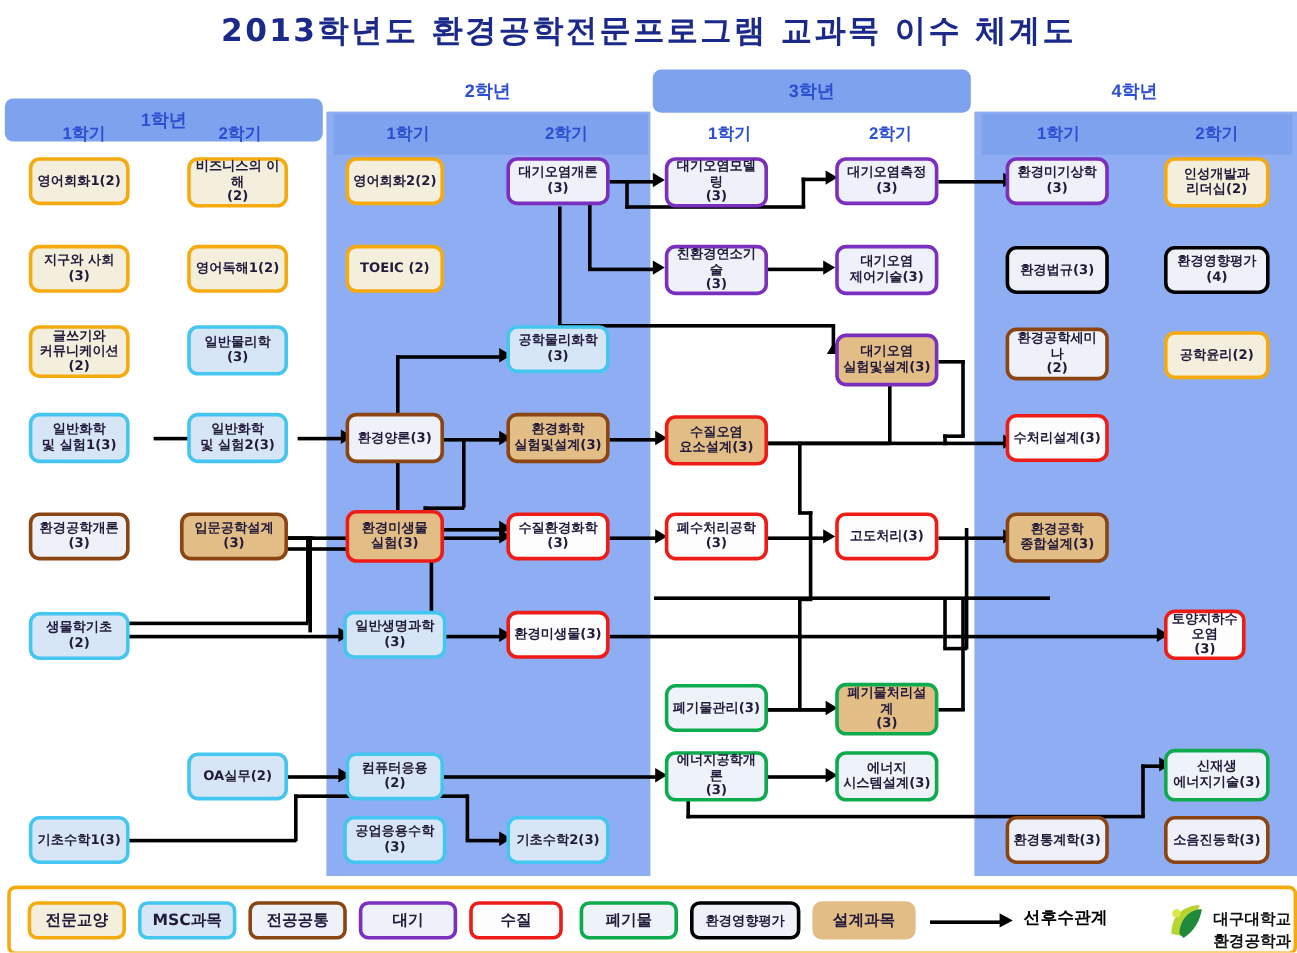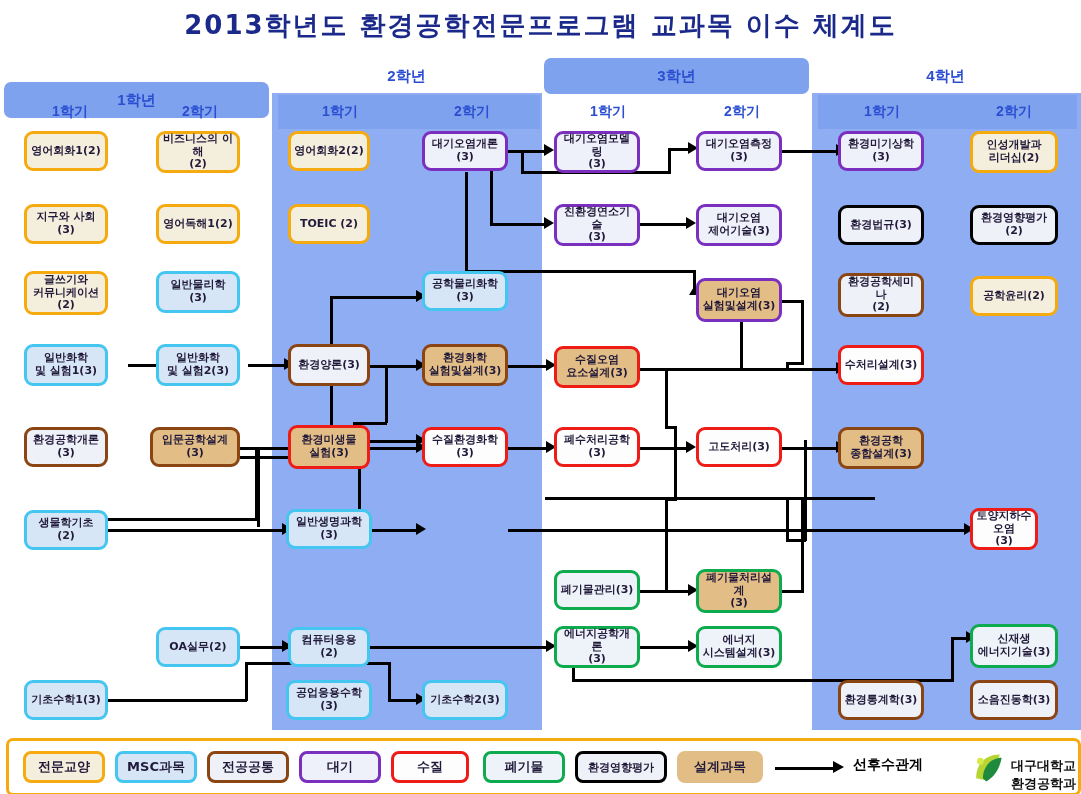--- a/index.html
+++ b/index.html
@@ -405,7 +405,7 @@
       <span>인성개발과<br>리더십(2)</span>
     </div>
   <div class="box c-eia" style="left:970px;top:205px;width:88px;height:40px;">
-      <span>환경영향평가(2)</span>
+      <span>환경영향평가(4)</span>
     </div>
   <div class="box c-gyoyang" style="left:970px;top:276px;width:88px;height:40px;">
       <span>공학윤리(2)</span>

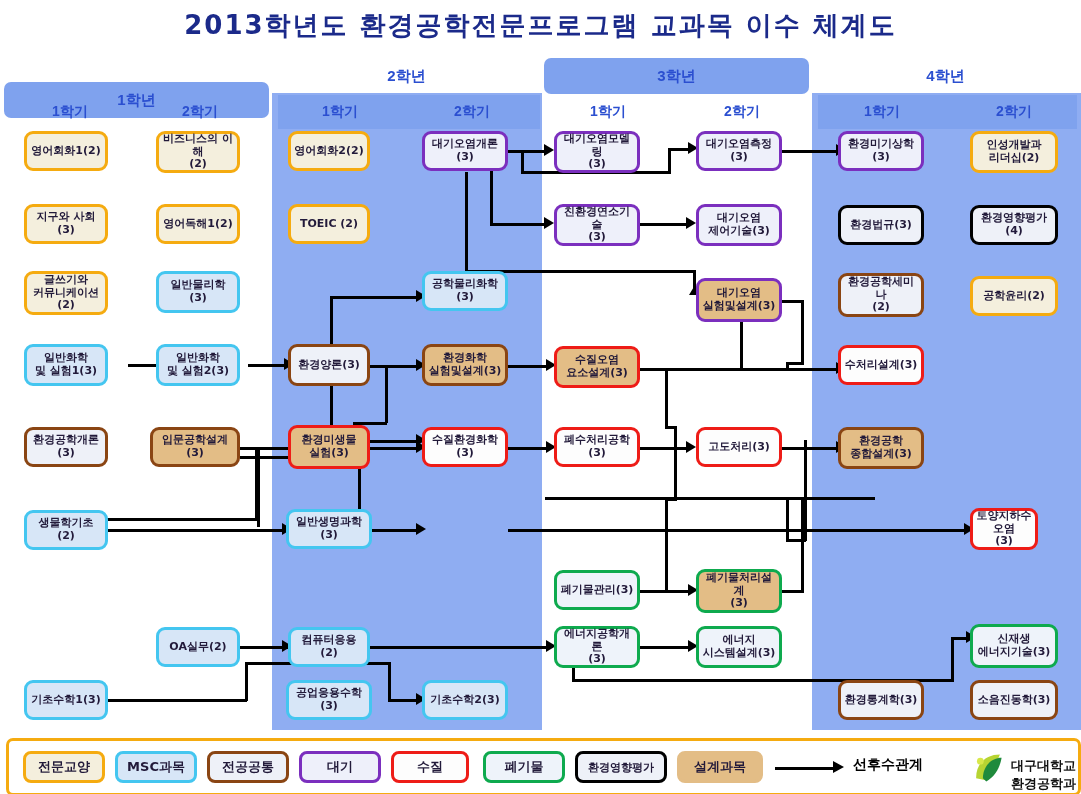--- a/index.html
+++ b/index.html
@@ -340,6 +340,9 @@
   <div class="box c-water" style="left:422px;top:427px;width:86px;height:40px;">
       <span>수질환경화학(3)</span>
     </div>
+  <div class="box c-water" style="left:422px;top:509px;width:86px;height:40px;">
+      <span>환경미생물(3)</span>
+    </div>
   <div class="box c-msc" style="left:422px;top:680px;width:86px;height:40px;">
       <span>기초수학2(3)</span>
     </div>

